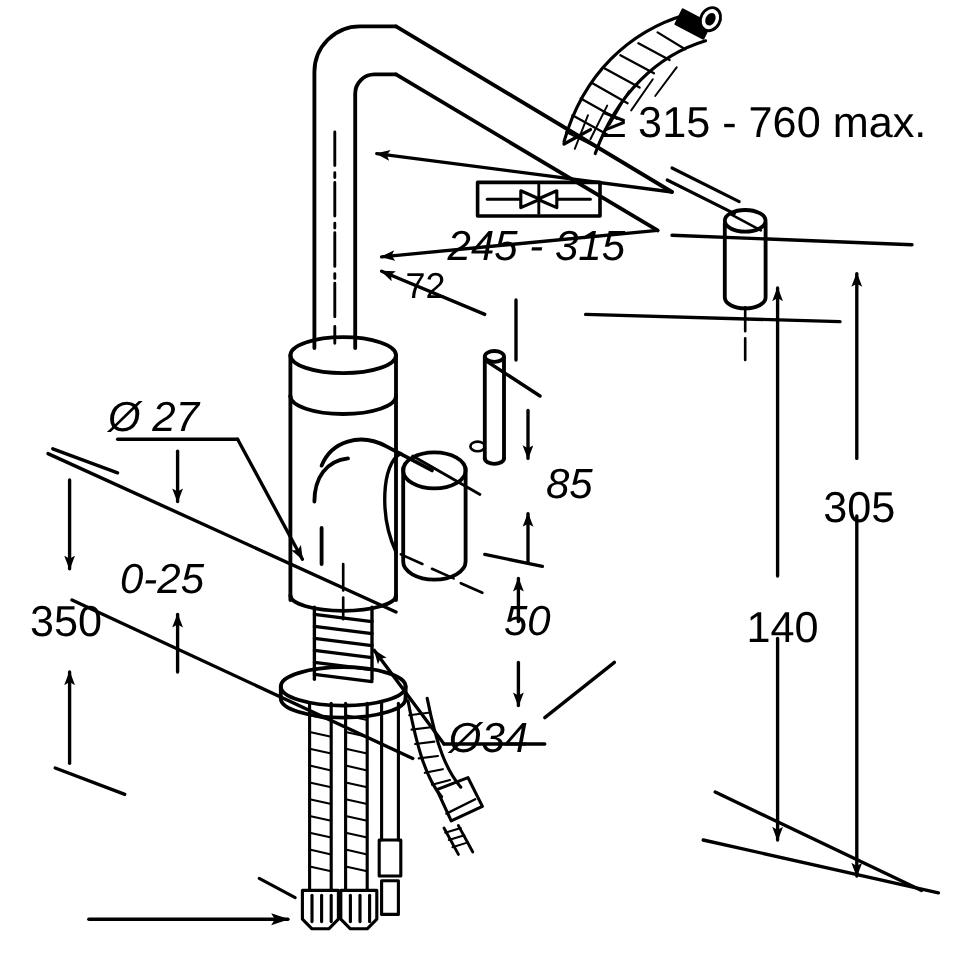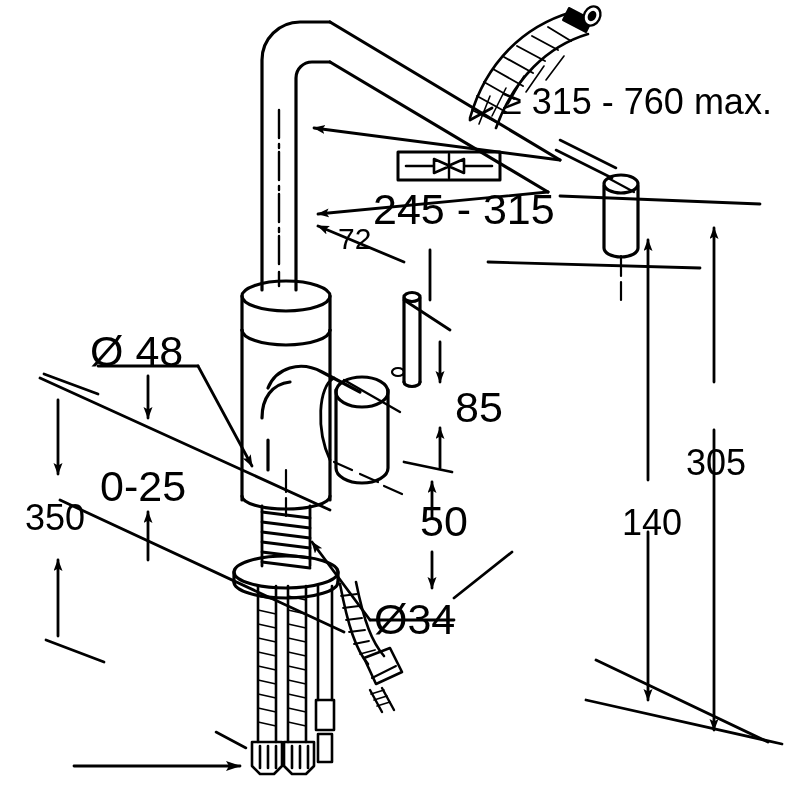--- a/index.html
+++ b/index.html
@@ -33,7 +33,7 @@
     user-select: none;
   }
   .sz-lg { font-size: 36px; }
-  .sz-md { font-size: 43px; }
+  .sz-md { font-size: 35px; font-style: italic; }
   .sz-sm { font-size: 30px; }
 </style>
 </head>

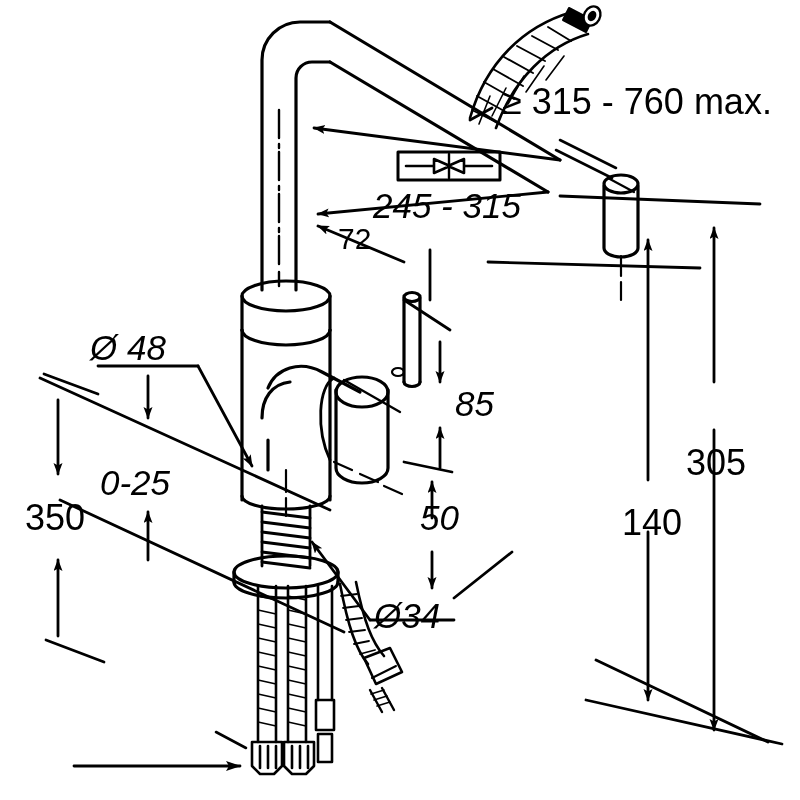--- a/index.html
+++ b/index.html
@@ -319,7 +319,7 @@
 
   <div class="dim-label sz-sm" style="left:338px; top:224px;">72</div>
 
-  <div class="dim-label sz-md" style="left:90px; top:330px;">Ø 48</div>
+  <div class="dim-label sz-md" style="left:90px; top:330px;">Ø 27</div>
 
   <div class="dim-label sz-md" style="left:100px; top:465px;">0-25</div>
 

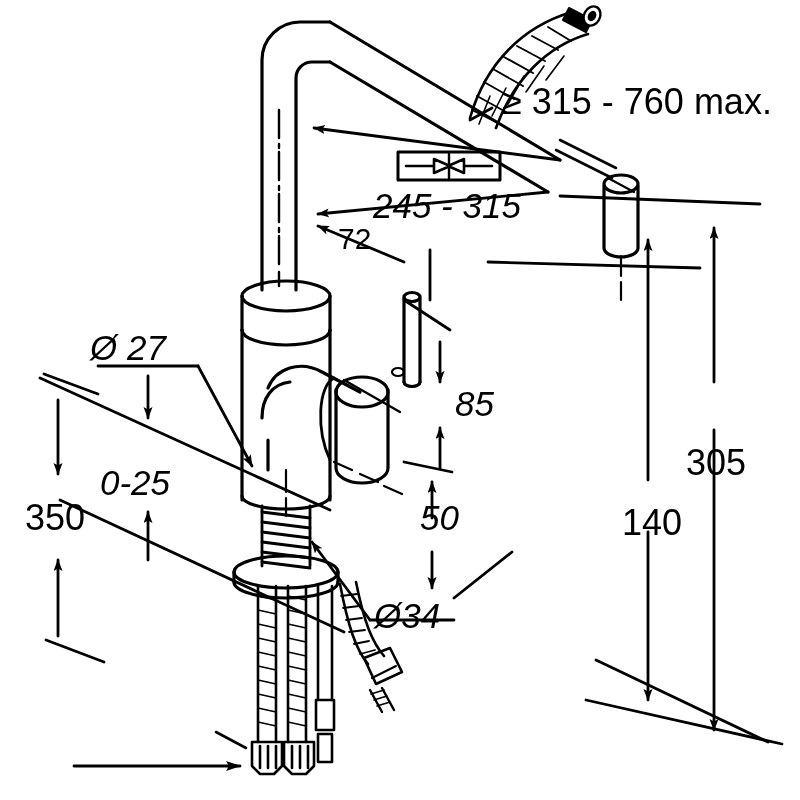--- a/index.html
+++ b/index.html
@@ -333,7 +333,7 @@
 
   <div class="dim-label sz-lg" style="left:622px; top:505px;">140</div>
 
-  <div class="dim-label sz-lg" style="left:686px; top:405px;margin-top:40px;">305</div>
+  <div class="dim-label sz-lg" style="left:686px; top:405px;">305</div>
 
 
 </div>

